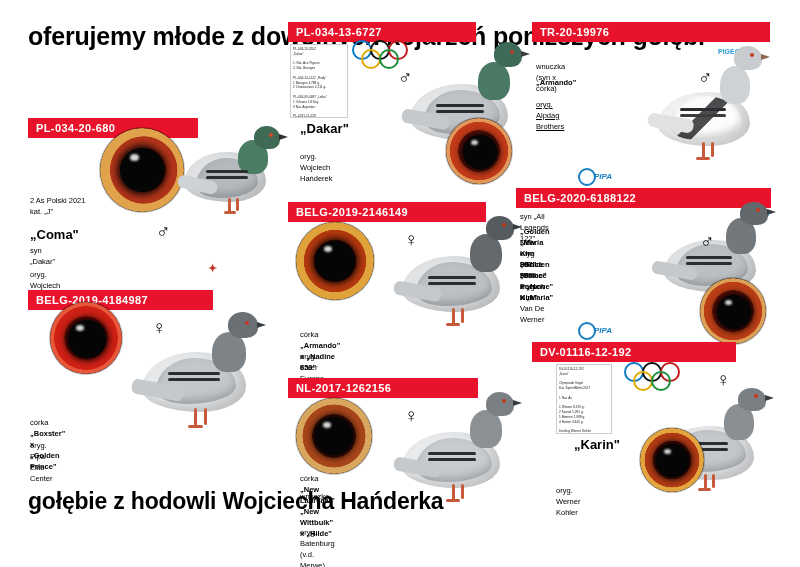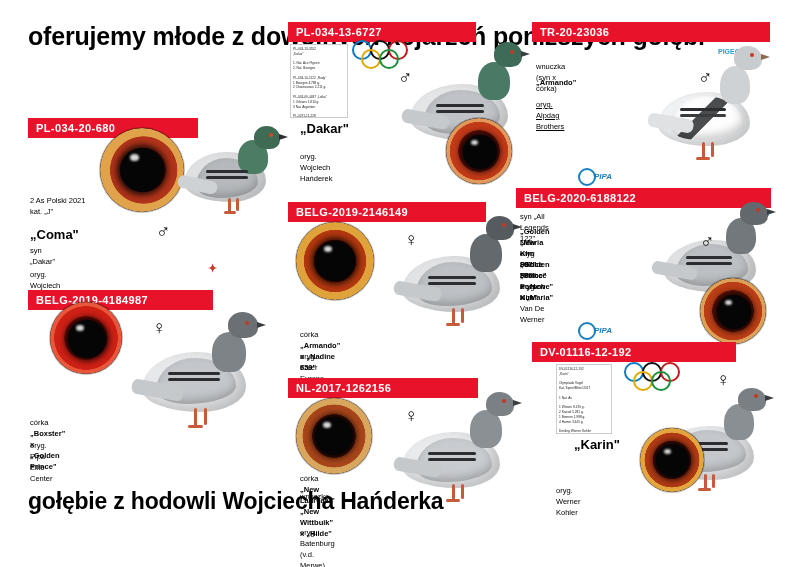--- a/index.html
+++ b/index.html
@@ -357,7 +357,7 @@
   </div>
 
   <div class="card">
-    <div class="band" style="left:532px;top:22px;width:238px;">TR-20-23036</div>
+    <div class="band" style="left:532px;top:22px;width:238px;">TR-20-19976</div>
 
     <div class="pigeonlogo" style="left:718px;top:48px;">PIGEON</div>
 

